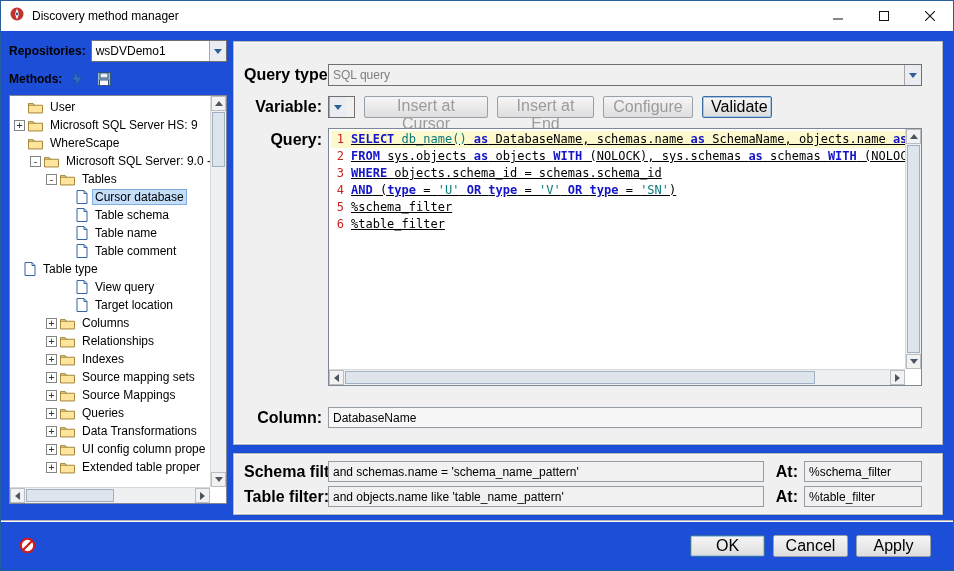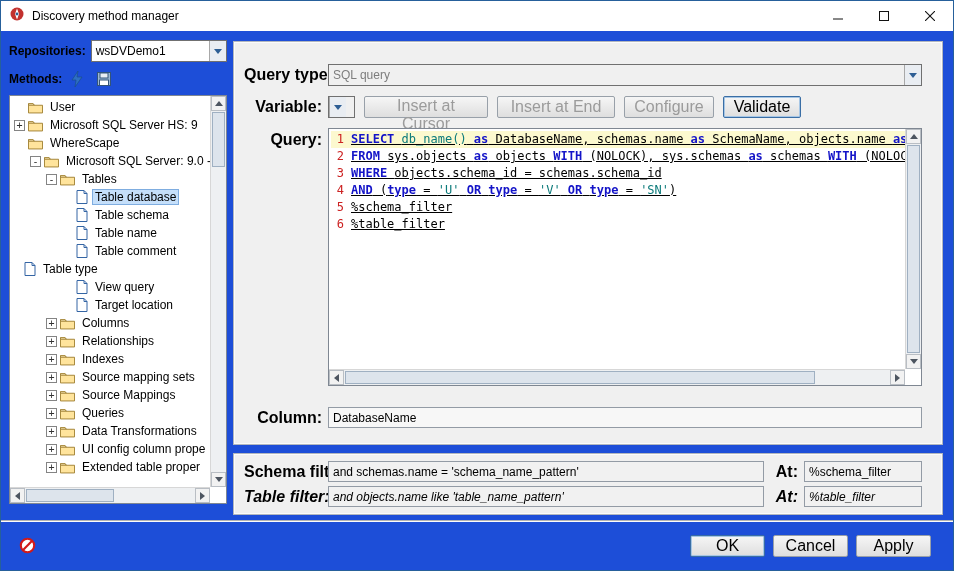--- a/index.html
+++ b/index.html
@@ -397,7 +397,7 @@
           </div>
           <div class="btn-row" id="var-buttons">
               <button class="btn disabled" style="width: 124px;">Insert at Cursor</button>
-              <button class="btn disabled" style="width: 118px;">Insert at End</button>
+              <button class="btn disabled" style="width: 97px;">Insert at End</button>
               <button class="btn disabled" style="width: 90px;">Configure</button>
               <button class="btn validate" style="width: 78px;">Validate</button>
             </div>

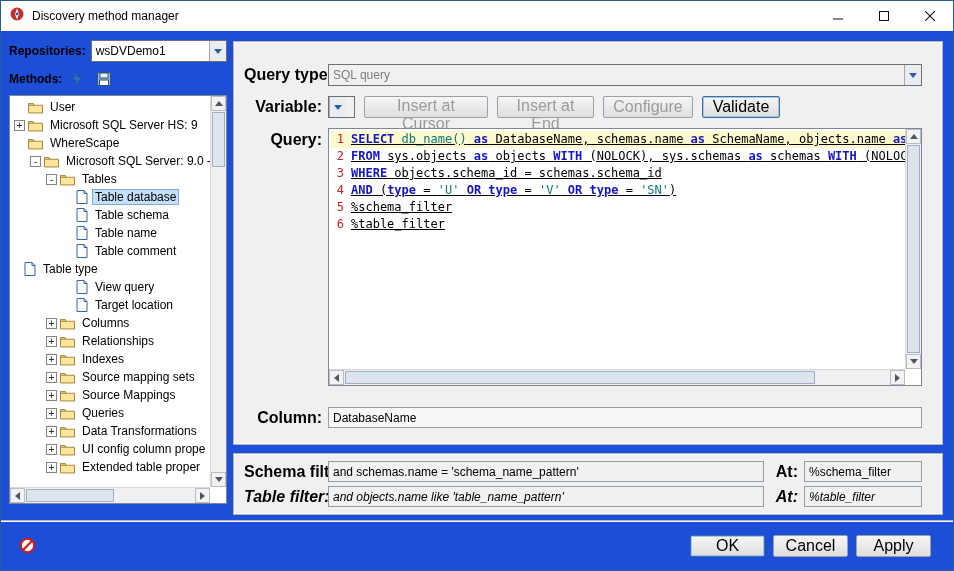--- a/index.html
+++ b/index.html
@@ -399,7 +399,7 @@
               <button class="btn disabled" style="width: 124px;">Insert at Cursor</button>
               <button class="btn disabled" style="width: 97px;">Insert at End</button>
               <button class="btn disabled" style="width: 90px;">Configure</button>
-              <button class="btn validate" style="width: 78px;">Validate</button>
+              <button class="btn validate" style="width: 70px;">Validate</button>
             </div>
         </div>
 

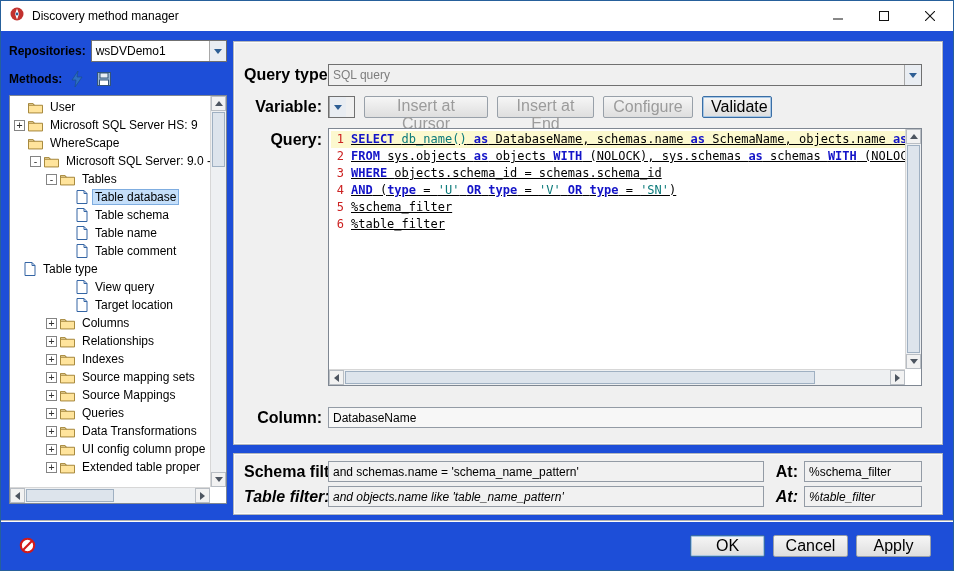--- a/index.html
+++ b/index.html
@@ -225,7 +225,7 @@
                 <path d="M1 0.5 h7 l3 3 v10 h-10 Z" fill="#ffffff" stroke="#3465a4"></path>
                 <path d="M8 0.5 v3 h3" fill="none" stroke="#3465a4"></path>
               </svg>
-              <span class="tree-label sel">Table database</span>
+              <span class="tree-label sel">Cursor database</span>
             </div>
             <div class="tree-row" style="padding-left: 52px;">
               <span class="expander none"></span>

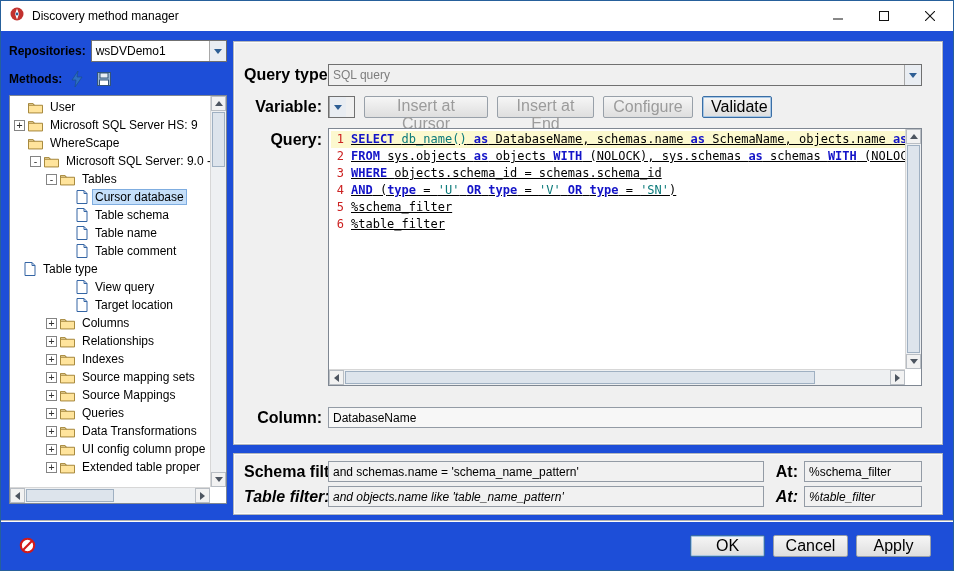--- a/index.html
+++ b/index.html
@@ -101,7 +101,7 @@
   .gray-field { background:#f1f1f1; }
   .filters-panel { margin-top:8px; padding:7px 20px 7px 10px; flex:0 0 auto; }
   .filters-panel .form-row { margin-bottom:4px; }
-  .filters-panel .form-row:last-child { margin-bottom:0;font-style:italic; }
+  .filters-panel .form-row:last-child { margin-bottom:0; }
   .flabel.left { text-align:left; }
   .at-label { font-weight:bold; font-size:16px; margin:0 6px 0 12px; flex:0 0 auto; }
   .at-field { flex:0 0 118px; }

